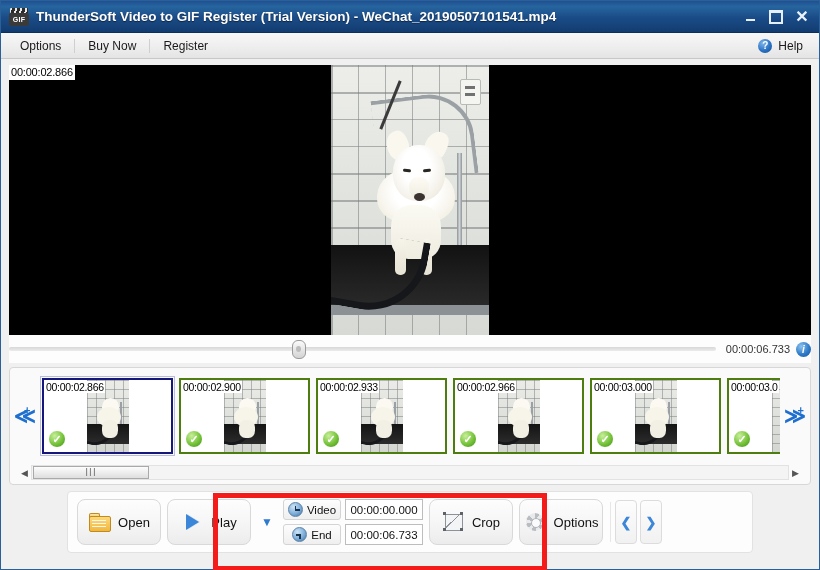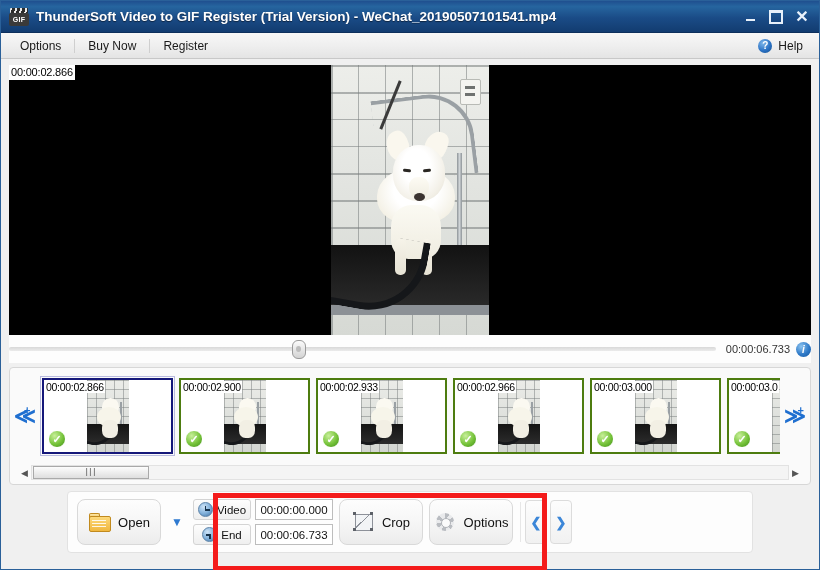--- a/index.html
+++ b/index.html
@@ -740,6 +740,10 @@
         <span class="lbl">Open</span>
       </div>
 
+      <div class="tb-btn">
+        <span class="ico ico-play"></span>
+        <span class="lbl">Play</span>
+      </div>
       <div class="dropdown-arrow">▼</div>
 
       <div class="startend-col">

